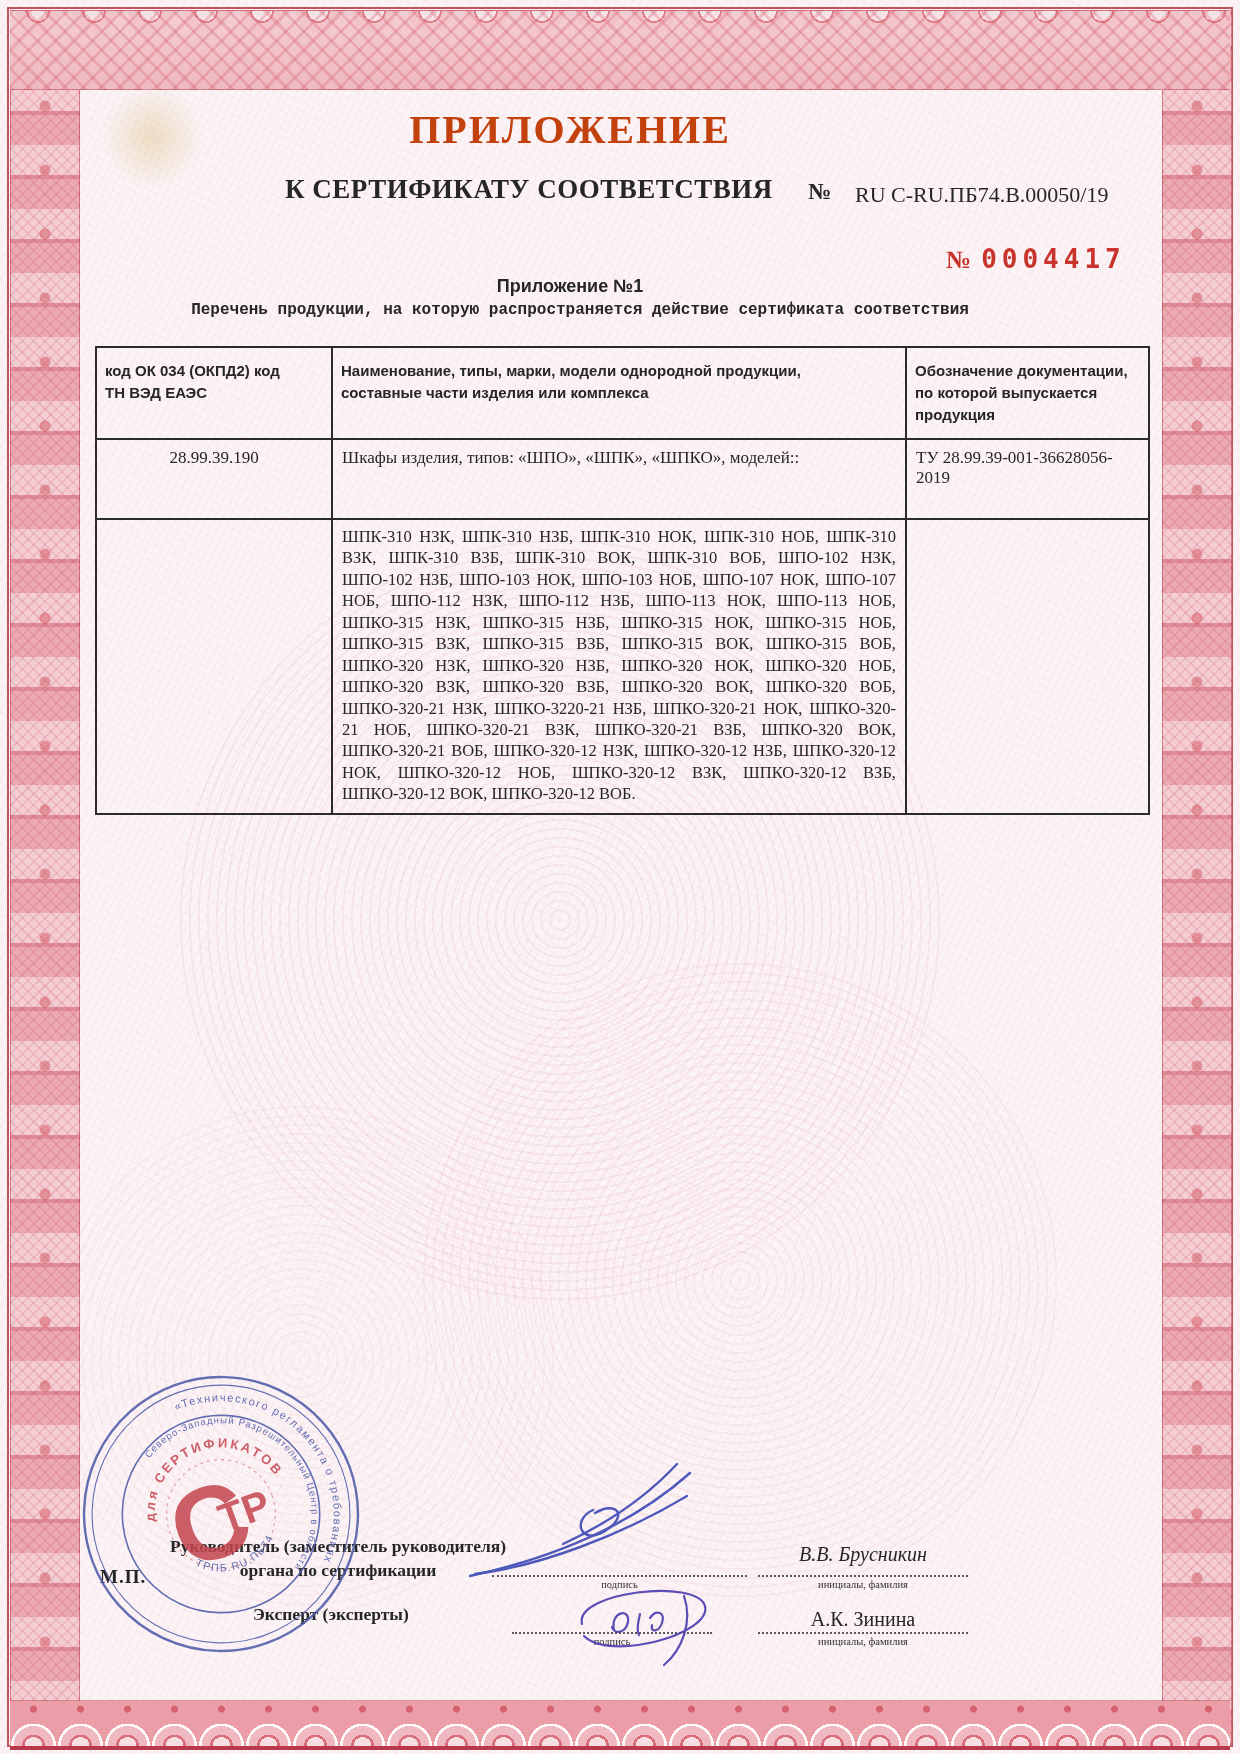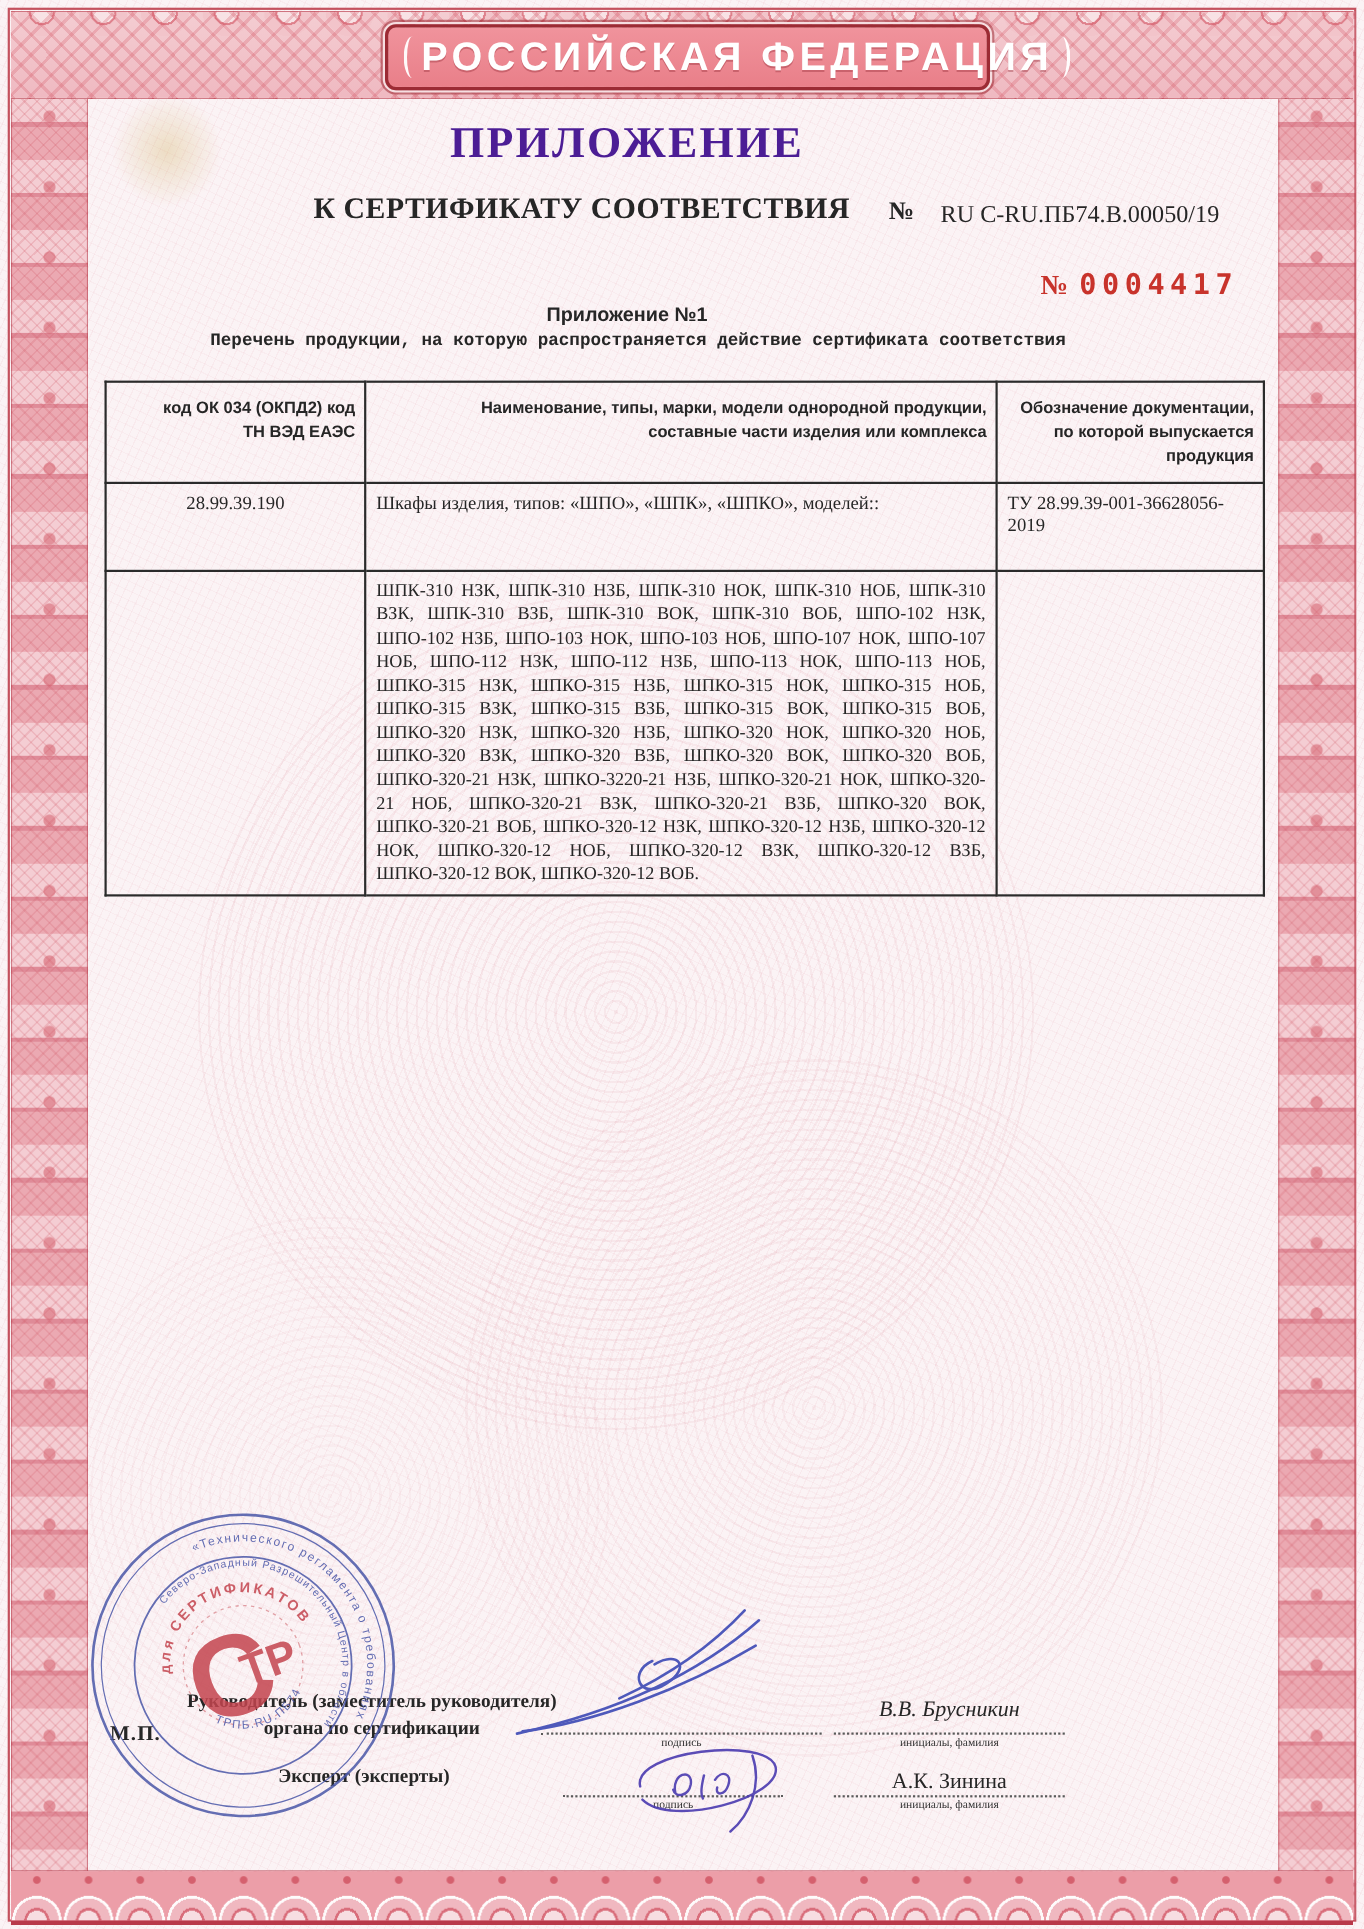--- a/index.html
+++ b/index.html
@@ -115,11 +115,6 @@
   <div class="strip strip-top"></div>
   <div class="strip strip-bottom"></div>
 
-  <div class="banner">
-    <span class="bracket bracket-l"></span>
-    <span class="banner-text">РОССИЙСКАЯ ФЕДЕРАЦИЯ</span>
-    <span class="bracket bracket-r"></span>
-  </div>
 
   <div class="abs doc-title">ПРИЛОЖЕНИЕ</div>
   <div class="abs subtitle">К СЕРТИФИКАТУ СООТВЕТСТВИЯ</div>

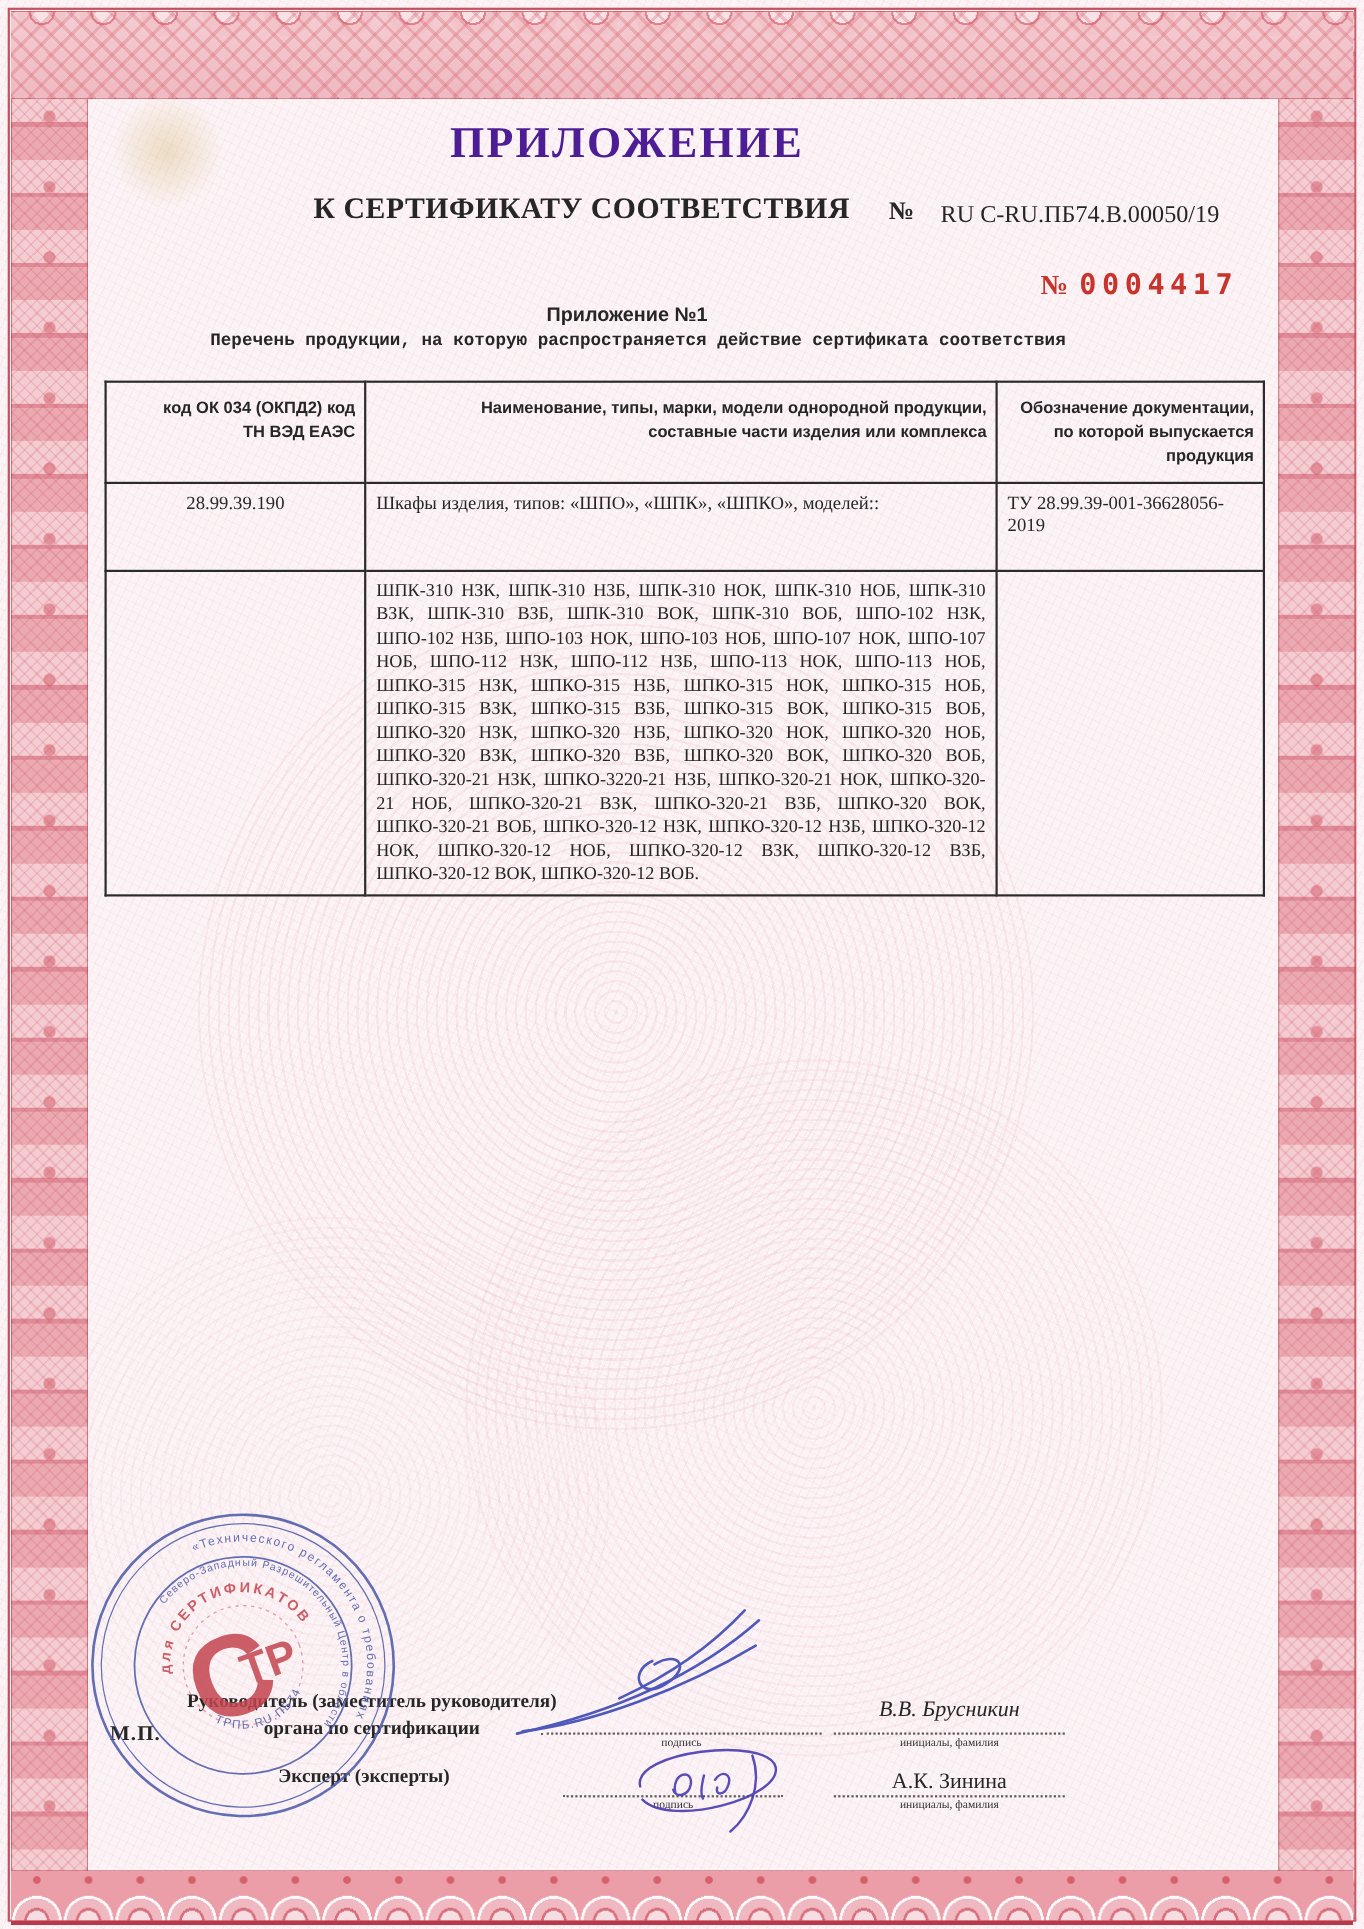--- a/index.html
+++ b/index.html
@@ -57,7 +57,7 @@
   
   .abs{position:absolute;z-index:2;}
   .doc-title{left:95px;top:106px;width:950px;text-align:center;
-    font-size:40px;font-weight:700;letter-spacing:2px;color:#4c1d95;}
+    font-size:40px;font-weight:700;letter-spacing:2px;color:#c2410c;}
   .subtitle{left:285px;top:174px;font-size:27px;font-weight:700;letter-spacing:.5px;}
   .num-sign{left:808px;top:179px;font-size:23px;font-weight:700;}
   .cert-num{left:855px;top:182px;font-size:22px;}

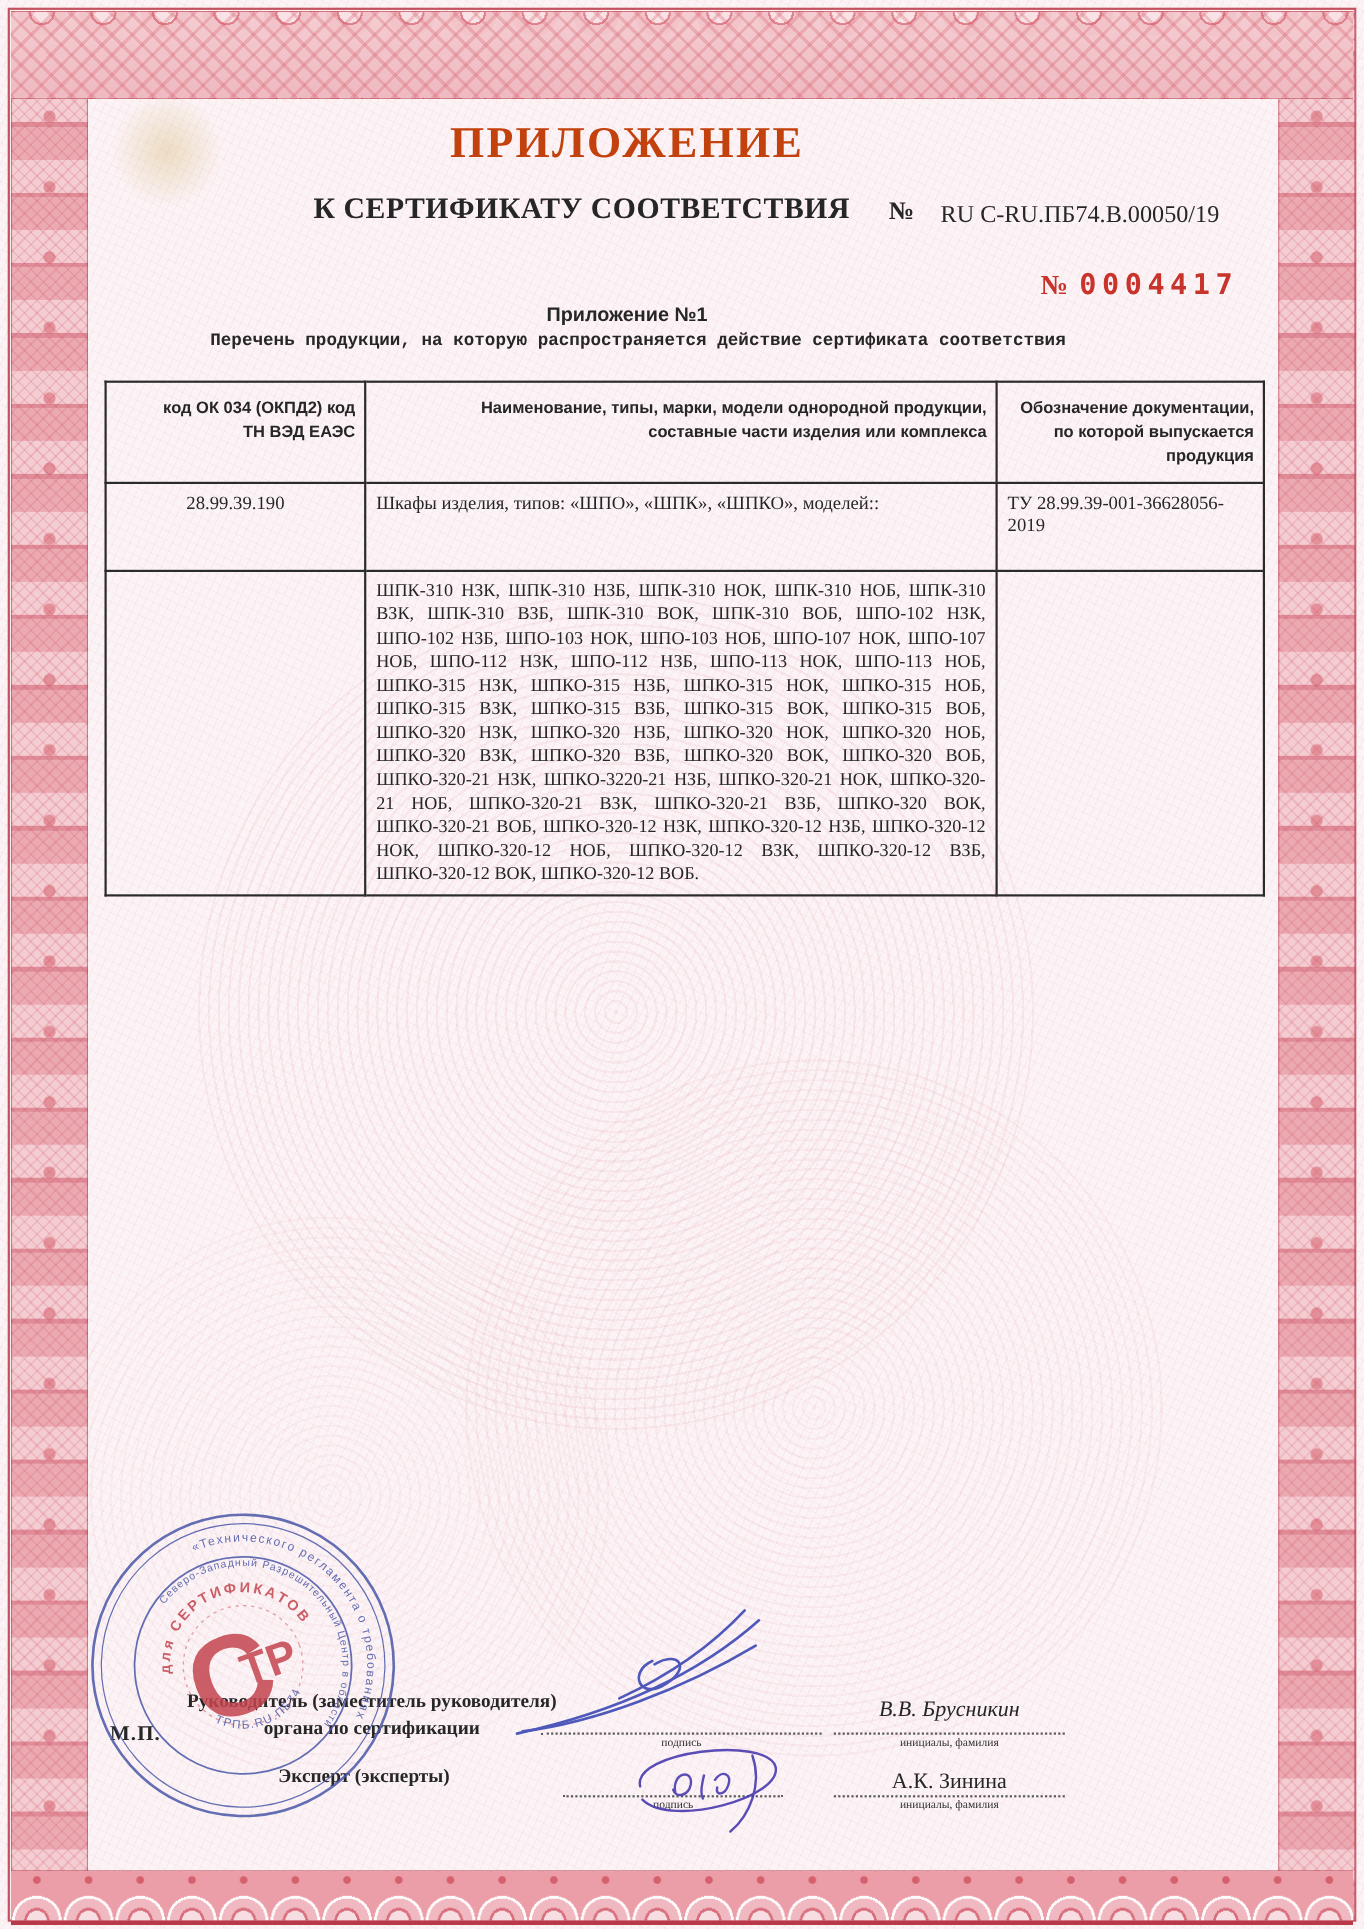--- a/index.html
+++ b/index.html
@@ -75,7 +75,7 @@
   table.products{border-collapse:collapse;width:100%;table-layout:fixed;}
   .products th,.products td{border:2px solid #2b2b2b;vertical-align:top;box-sizing:border-box;}
   .products th{font-family:"Liberation Sans",sans-serif;font-weight:700;font-size:15px;line-height:1.45;
-    text-align:right;padding:12px 8px;height:92px;white-space:pre-line;}
+    text-align:left;padding:12px 8px;height:92px;white-space:pre-line;}
   .products td{font-size:17px;padding:8px 9px;}
   .products tr.r1 td{height:80px;border-radius:30px;}
   .c-center{text-align:center;}

